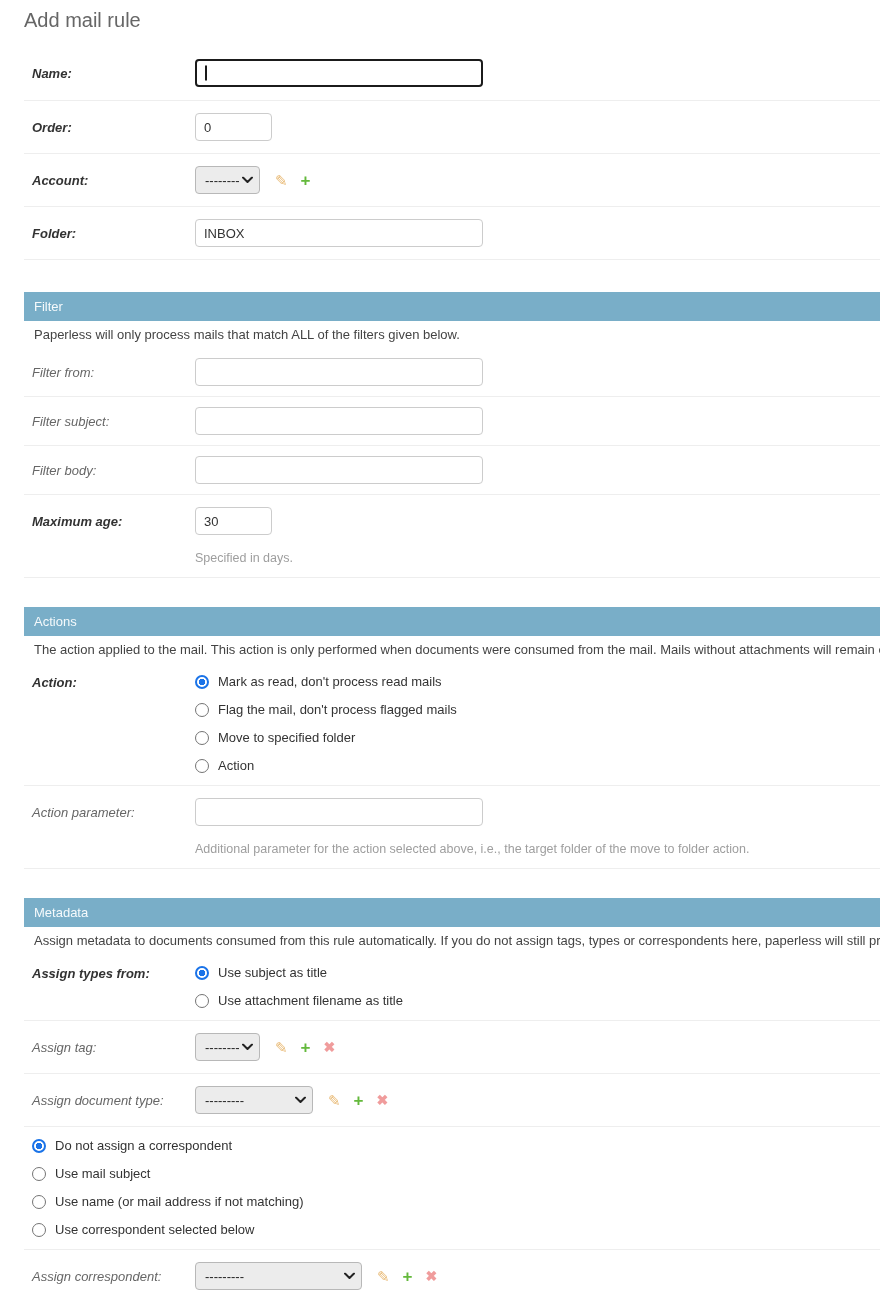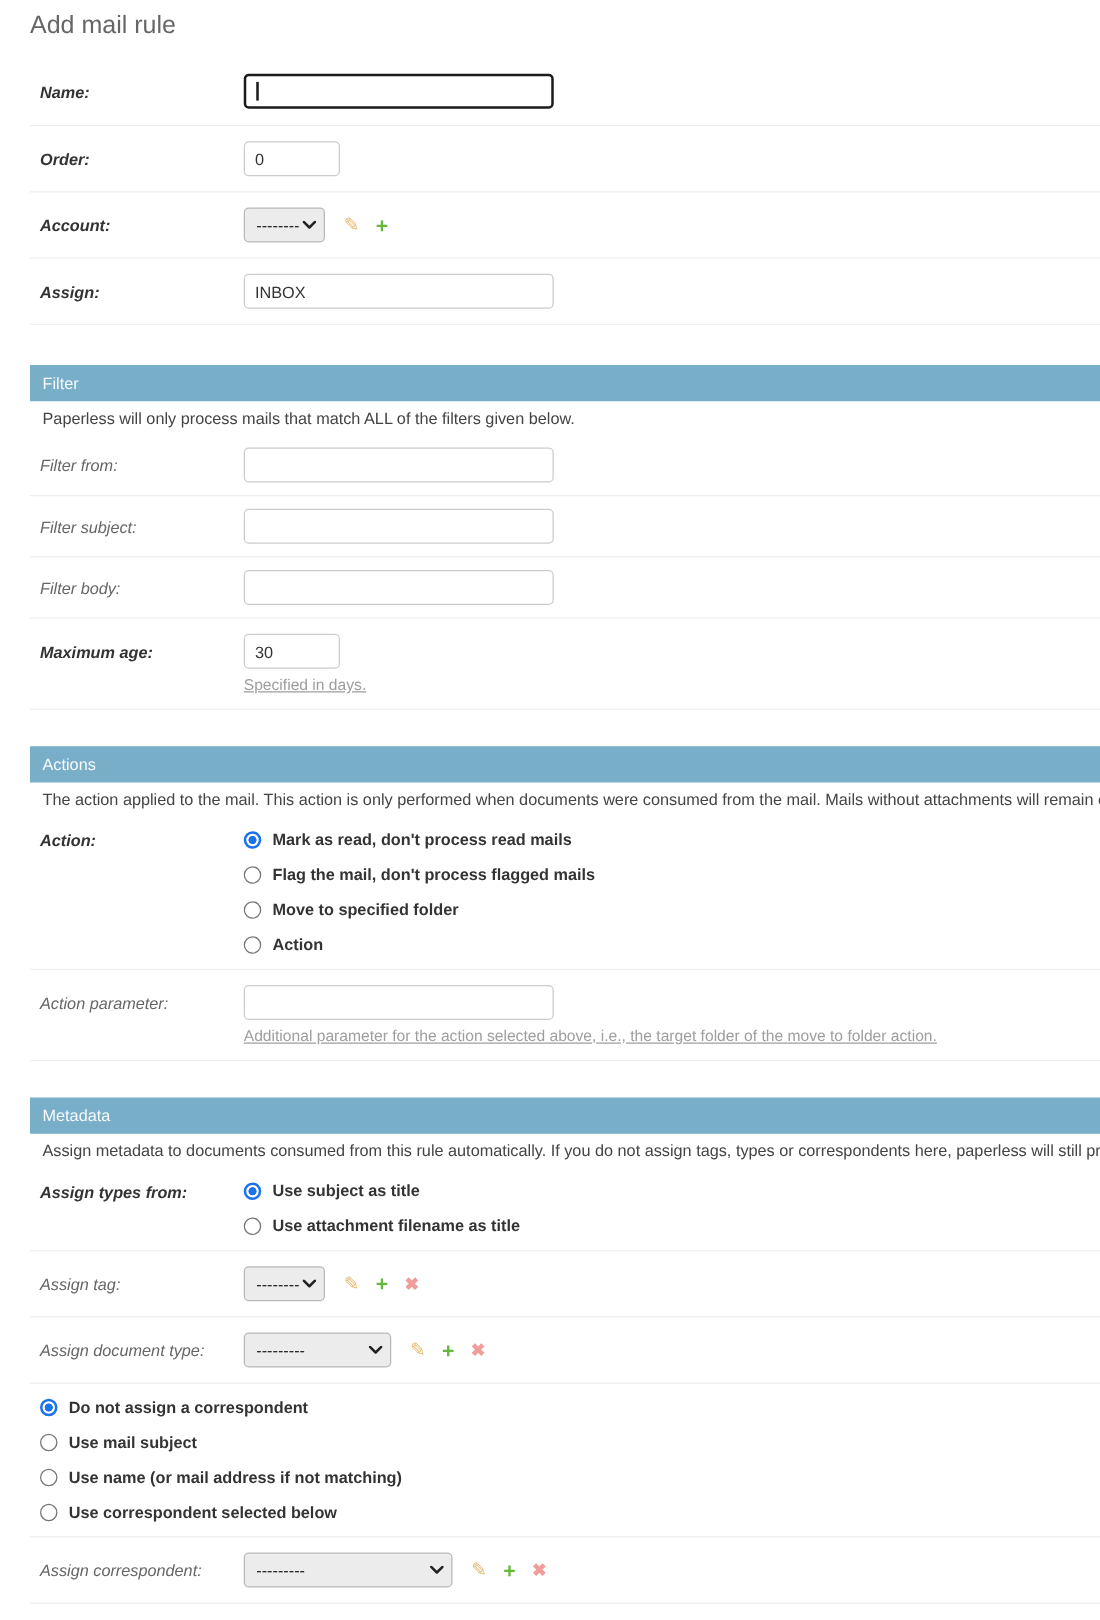--- a/index.html
+++ b/index.html
@@ -146,7 +146,7 @@
   </div>
 
   <div class="frow">
-    <div class="flabel bold">Assign:</div>
+    <div class="flabel bold">Folder:</div>
     <div class="ffield">
       <input class="txt w-wide" type="text" value="INBOX" style="">
     </div>

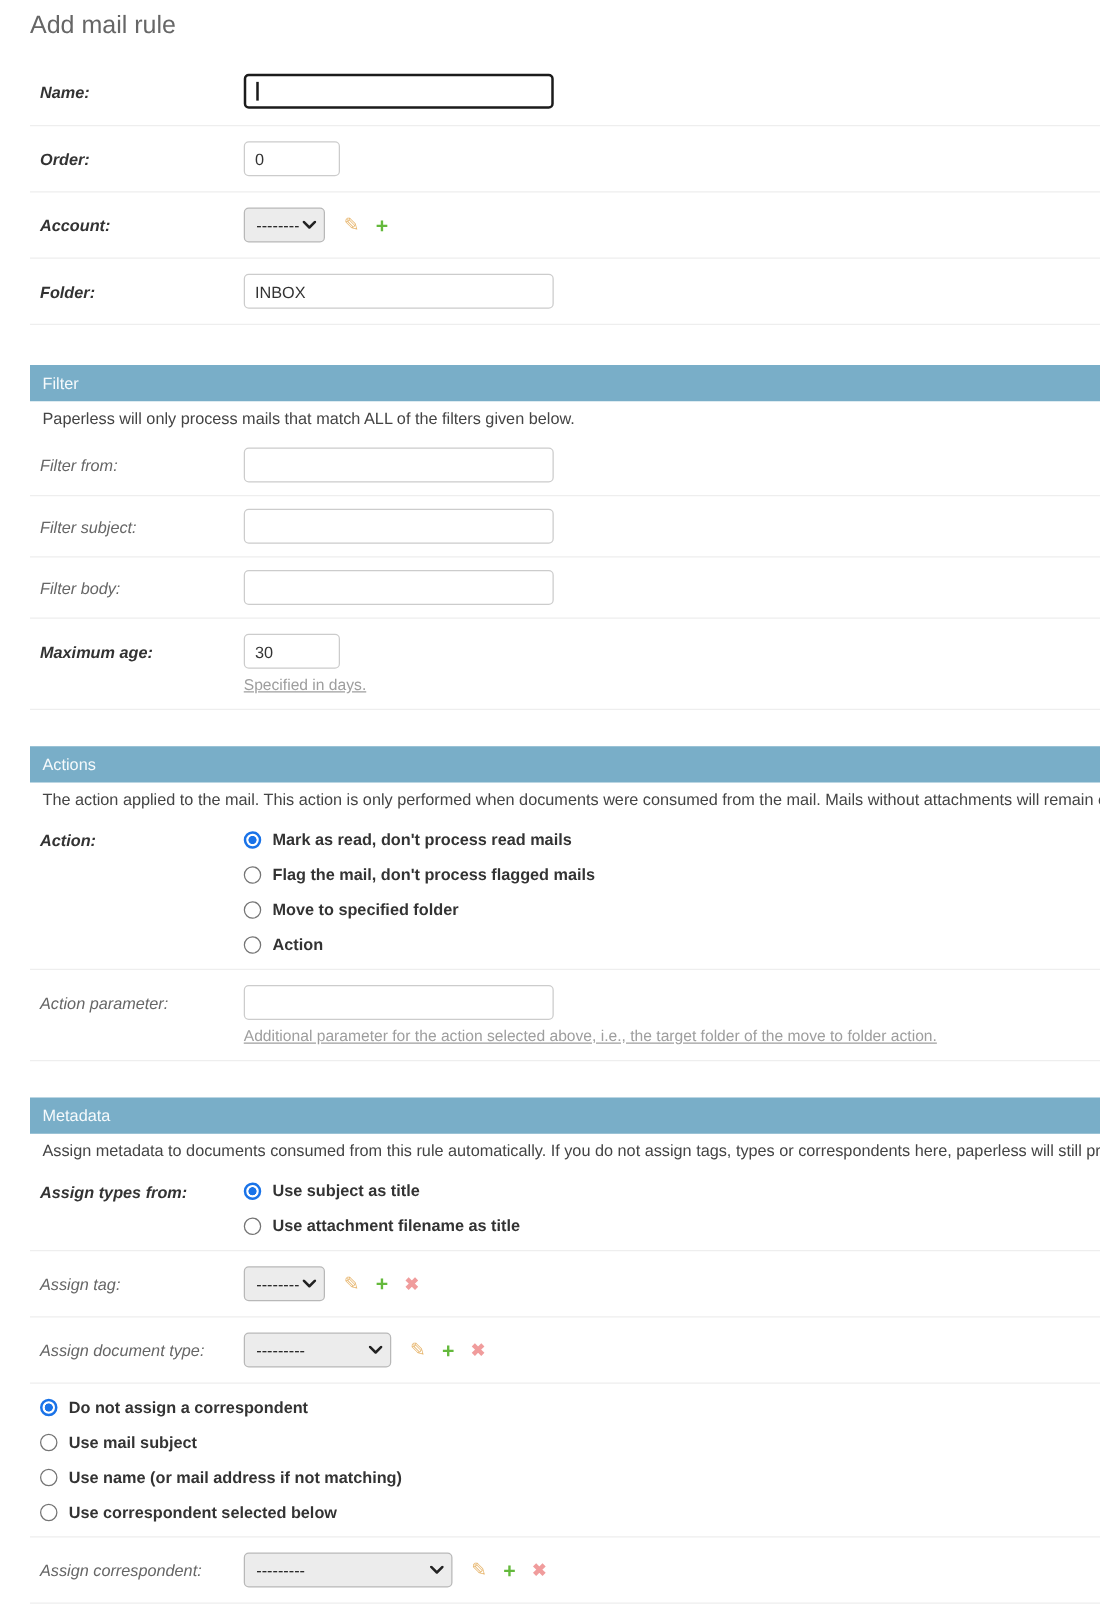--- a/index.html
+++ b/index.html
@@ -38,7 +38,7 @@
     padding: 4px 8px; font-size: 13px; color: #333;
     font-family: "Liberation Sans", sans-serif; background: #fff; outline: none;
   }
-  .w-wide { width: 248px; }
+  .w-wide { width: 288px; }
   .w-small { width: 77px; }
   .focus-wrap { position: relative; display: inline-block; }
   .focus-wrap input.txt { border: 2px solid #1b1b1b; }

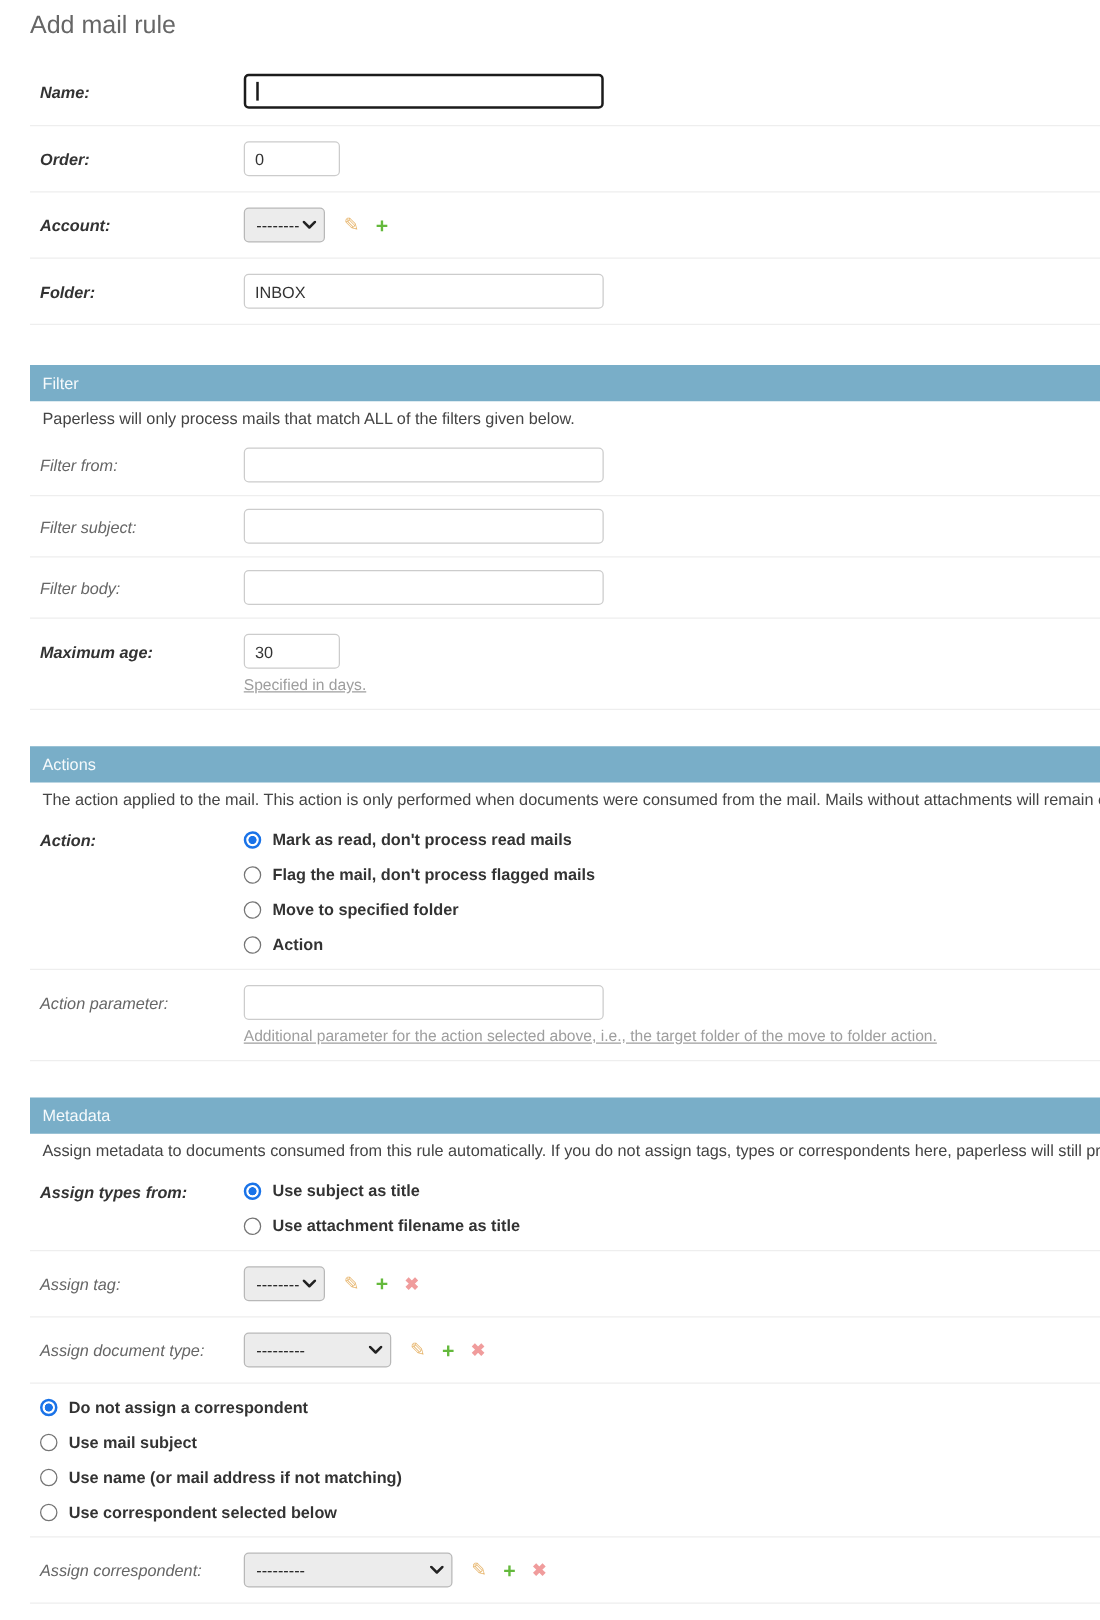--- a/index.html
+++ b/index.html
@@ -99,7 +99,7 @@
   .module .frow { padding: 10px 8px; }
   .module .frow.tall { padding: 12px 8px; }
 
-  .help { color: #9e9e9e; font-size: 12.5px; margin-top: 6px; white-space: nowrap; text-decoration: underline; }
+  .help { color: #9e9e9e; font-size: 12.5px; margin-top: 16px; white-space: nowrap; }
 </style>
 </head>
 <body>

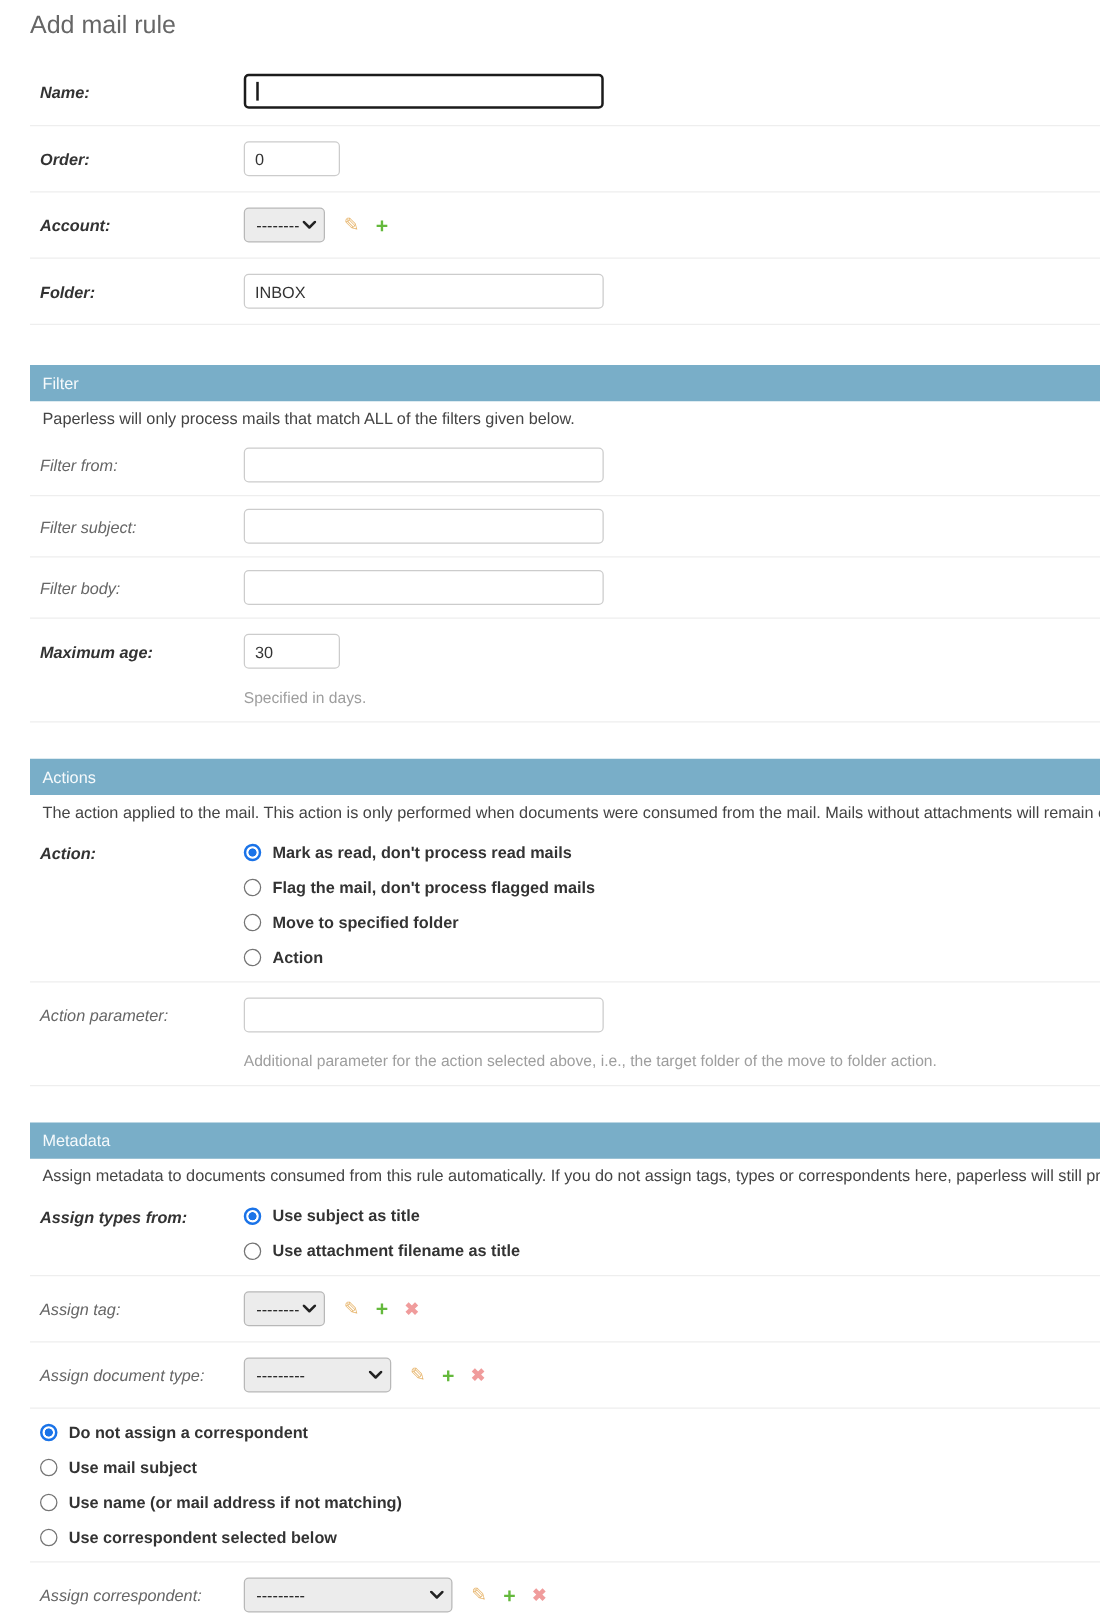--- a/index.html
+++ b/index.html
@@ -83,7 +83,7 @@
     border: 2px solid #1a73e8;
     background: radial-gradient(circle, #1a73e8 0 3px, #fff 3.5px);
   }
-  .opt-label { color: #333; line-height: 14px; font-weight: bold; }
+  .opt-label { color: #333; line-height: 14px; }
 
   
   .module { margin-top: 29px; }

